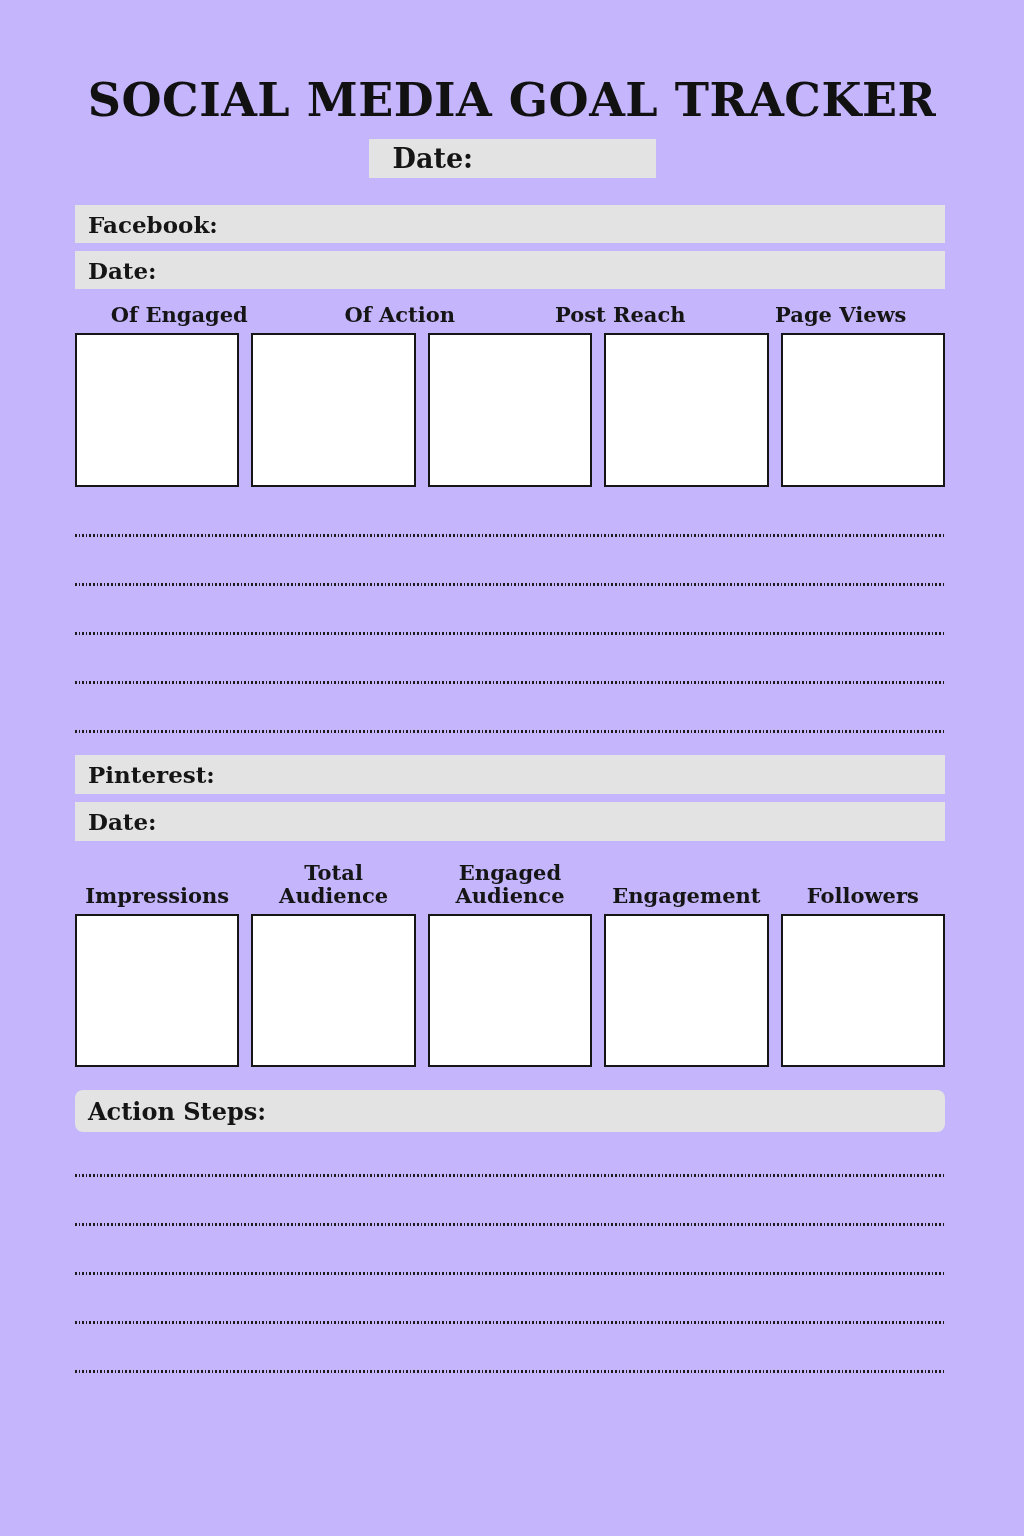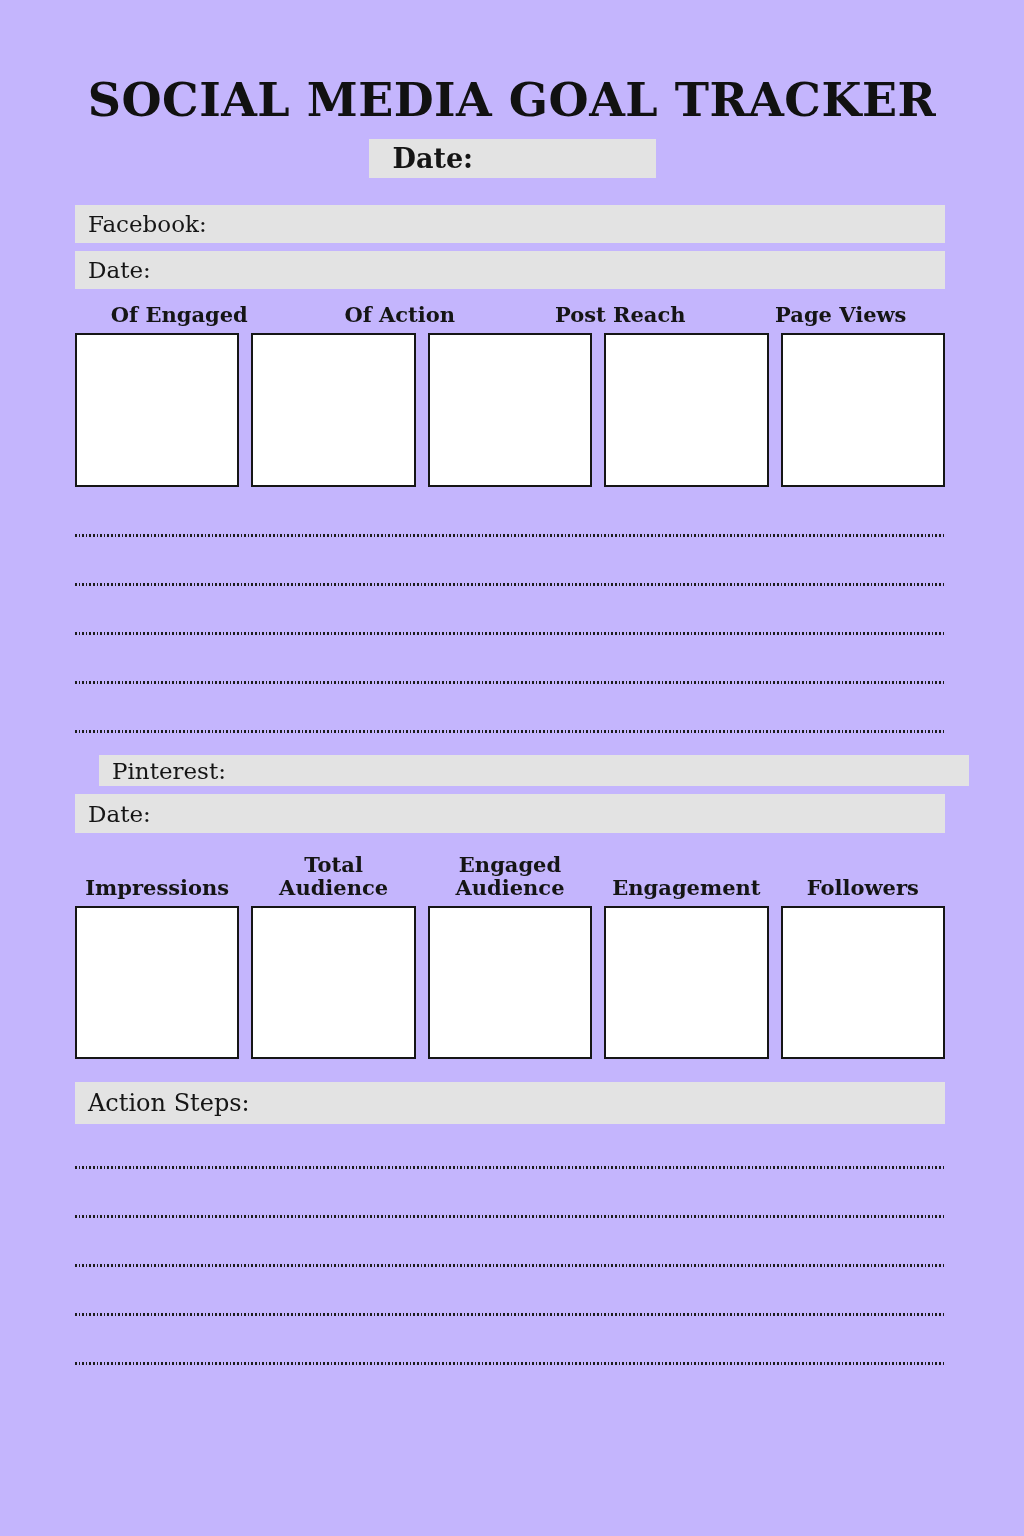--- a/index.html
+++ b/index.html
@@ -55,7 +55,7 @@
   }
   .section-bar .bar-label {
     font-size: 23px;
-    font-weight: 400;
+    font-weight: 700;
   }
   .bar-facebook      { margin-top: 27px; }
   .bar-date-fb       { margin-top: 8px; }

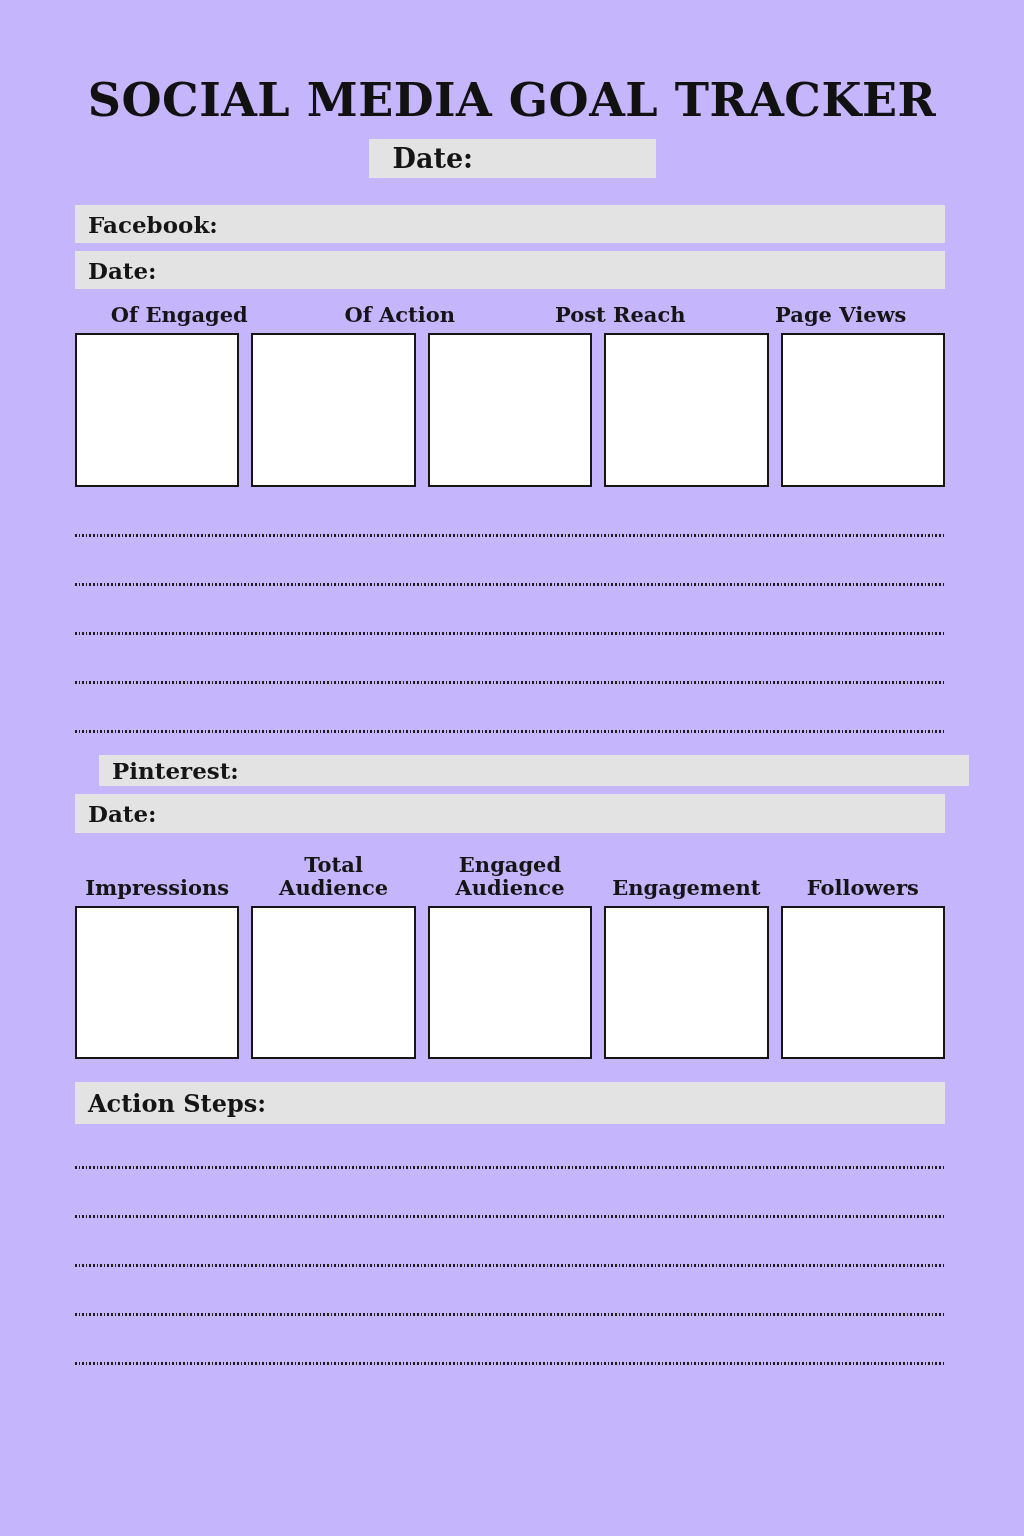--- a/index.html
+++ b/index.html
@@ -60,7 +60,7 @@
   .bar-facebook      { margin-top: 27px; }
   .bar-date-fb       { margin-top: 8px; }
   .bar-target        { margin-top: 20px; }
-  .bar-pinterest     { margin-top: 22px; height: 31px; margin-left: 24px; }
+  .bar-pinterest     { margin-top: 22px; height: 39px; }
   .bar-date-pin      { margin-top: 8px;  height: 39px; }
   .bar-action        { margin-top: 23px; height: 42px; }
   .bar-action .bar-label { font-size: 24px; }

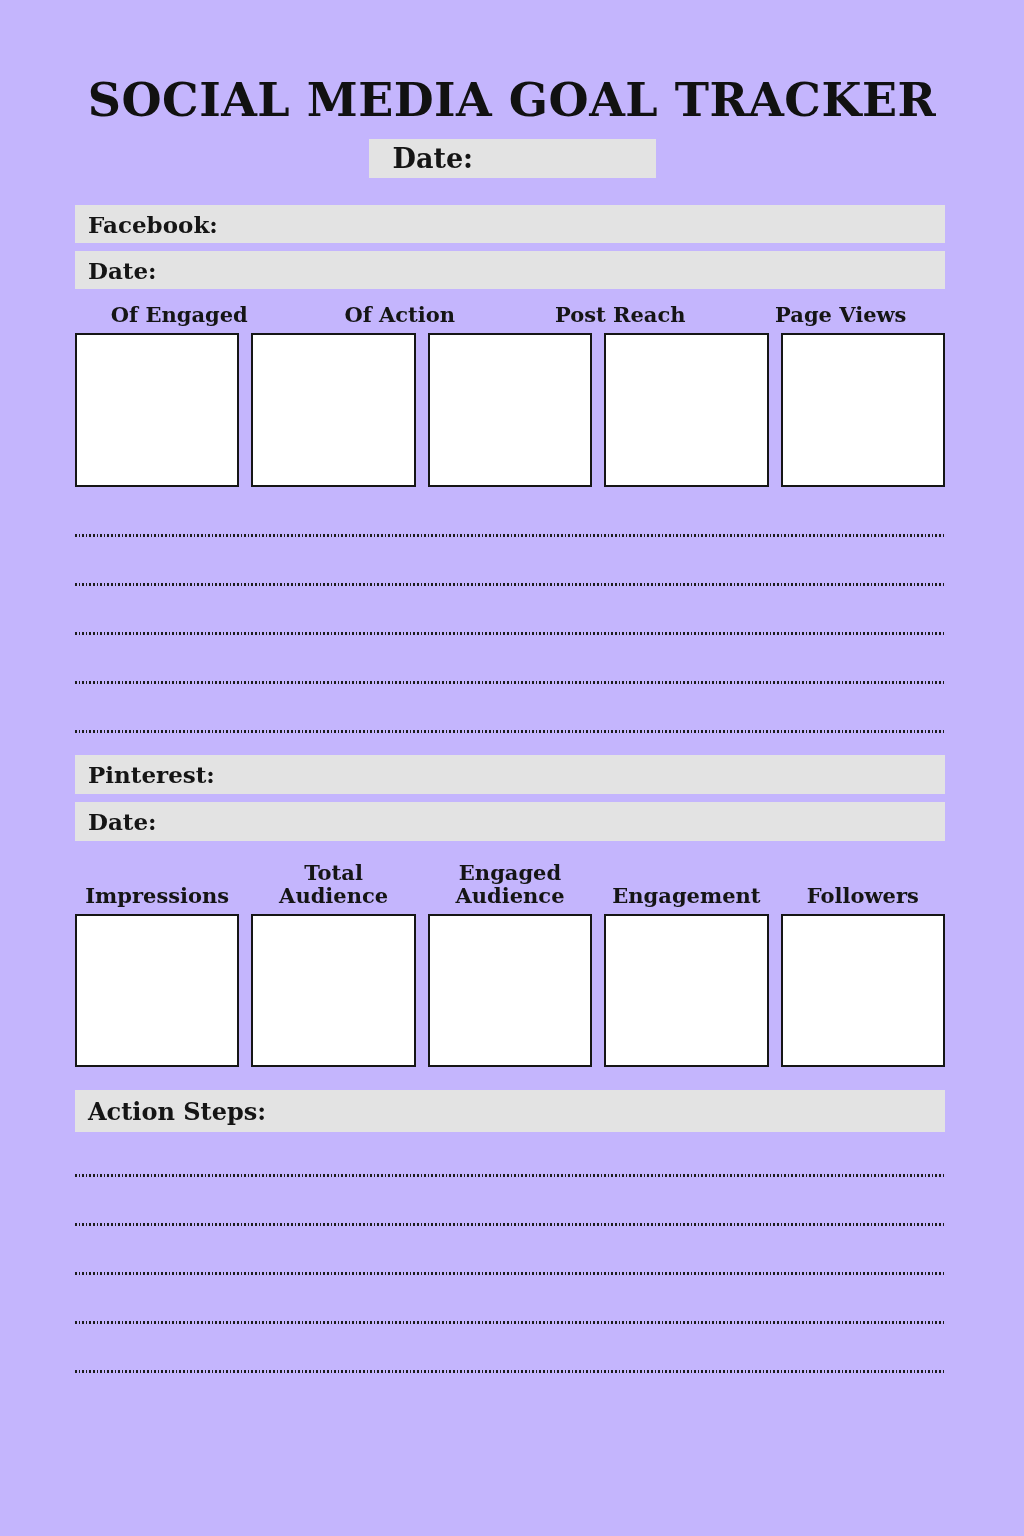--- a/index.html
+++ b/index.html
@@ -62,7 +62,7 @@
   .bar-target        { margin-top: 20px; }
   .bar-pinterest     { margin-top: 22px; height: 39px; }
   .bar-date-pin      { margin-top: 8px;  height: 39px; }
-  .bar-action        { margin-top: 23px; height: 42px; }
+  .bar-action        { margin-top: 23px; height: 42px; border-radius: 8px; }
   .bar-action .bar-label { font-size: 24px; }
 
   .col-header-row {

